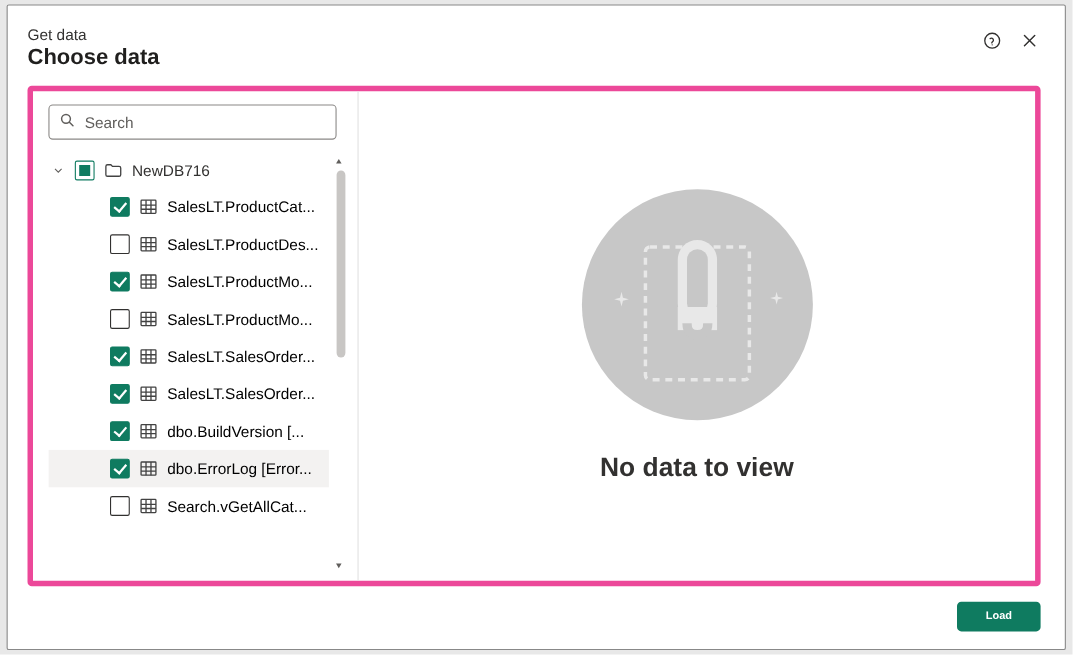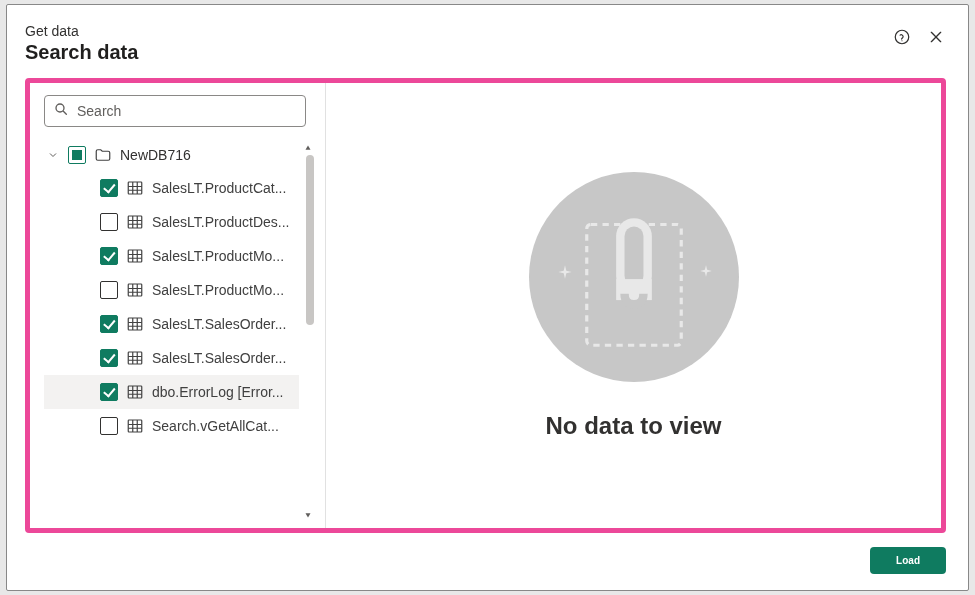--- a/index.html
+++ b/index.html
@@ -164,7 +164,7 @@
   <div class="header">
     <div class="titles">
       <div class="subtitle">Get data</div>
-      <div class="title">Search data</div>
+      <div class="title">Choose data</div>
     </div>
     <div class="header-icons">
       <div class="icon-btn">

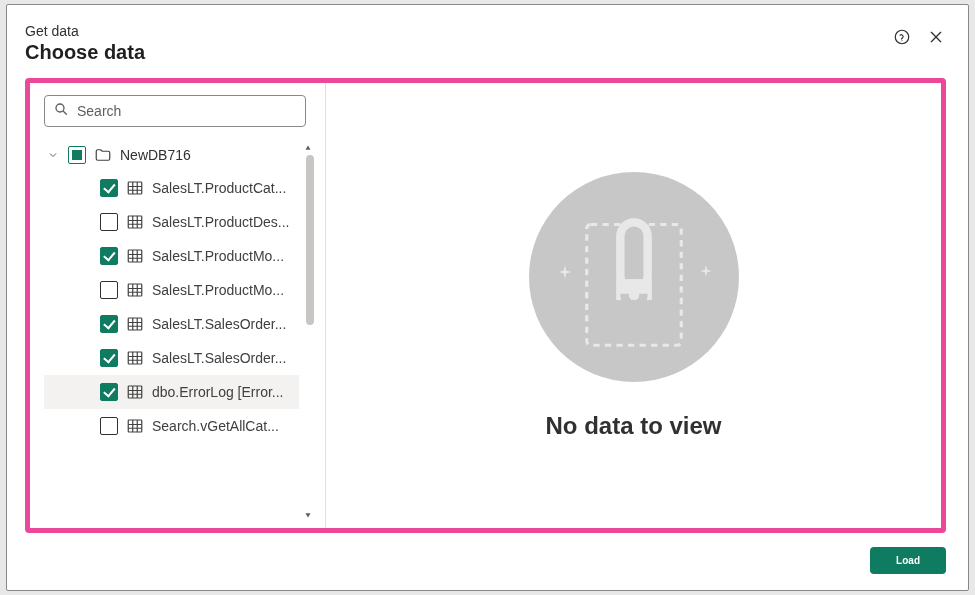--- a/index.html
+++ b/index.html
@@ -108,7 +108,7 @@
     height: 34px;
     padding-left: 56px;
     font-size: 14px;
-    color: #404040;
+    color: #000000;
     cursor: pointer;
   }
   .table-row.selected { background:#f3f2f1; }

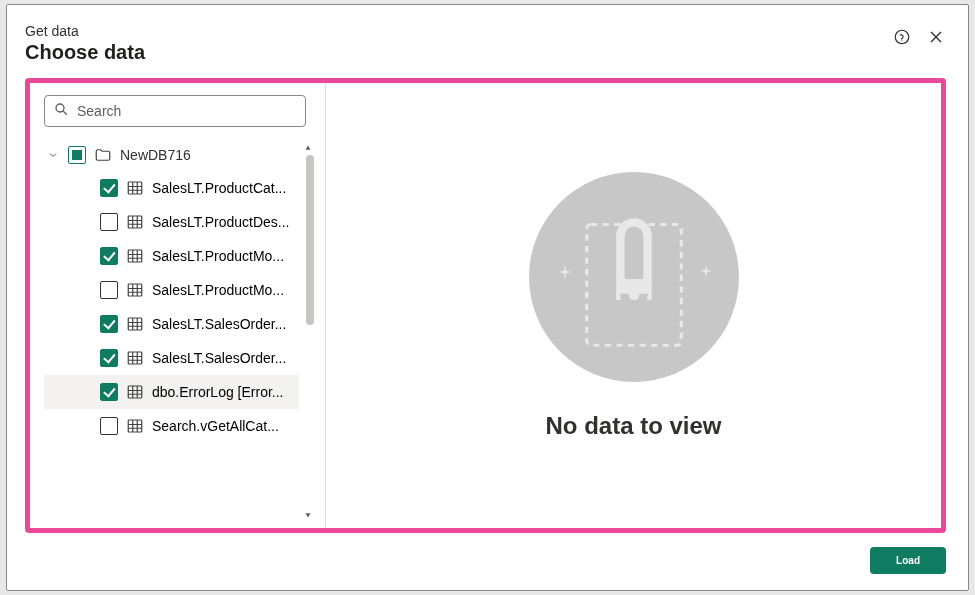--- a/index.html
+++ b/index.html
@@ -260,6 +260,14 @@
                     <path d="M3 10h18M3 15h18M9 4v16M15 4v16"></path>
                   </svg></span>
                 <span class="table-label">SalesLT.SalesOrder...</span>
+              </div>
+              <div class="table-row">
+                <span class="cb checked"></span>
+                <span class="table-icon"><svg viewBox="0 0 24 24" width="18" height="18" fill="none" stroke="currentColor" stroke-width="1.6">
+                    <rect x="3" y="4" width="18" height="16" rx="1"></rect>
+                    <path d="M3 10h18M3 15h18M9 4v16M15 4v16"></path>
+                  </svg></span>
+                <span class="table-label">dbo.BuildVersion [...</span>
               </div>
               <div class="table-row selected">
                 <span class="cb checked"></span>

